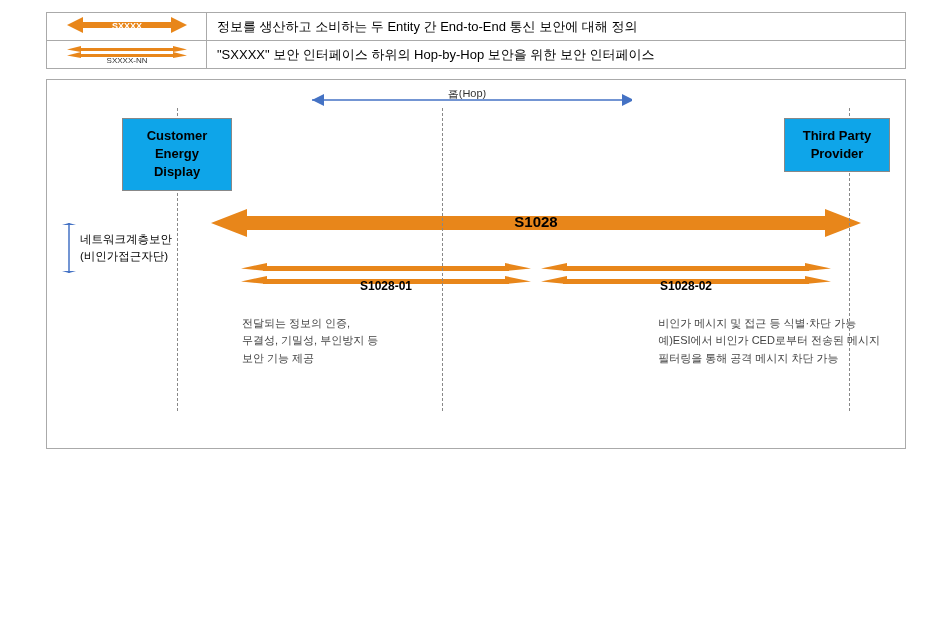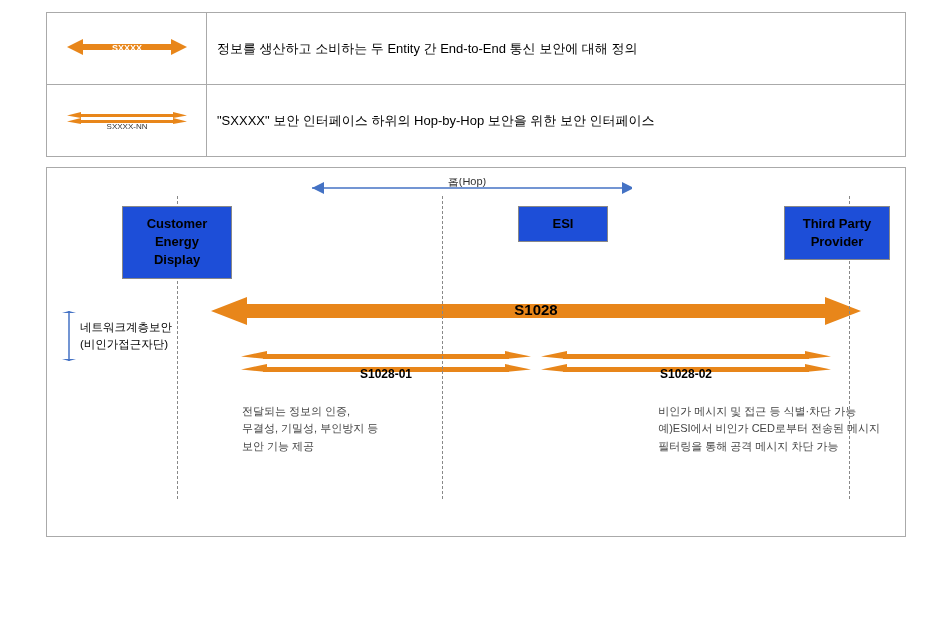--- a/index.html
+++ b/index.html
@@ -23,7 +23,7 @@
     }
     .legend-table td {
       border: 1px solid #aaa;
-      padding: 22px 10px;
+      padding: 0 10px;
       vertical-align: middle;
     }
     .legend-table td:first-child {

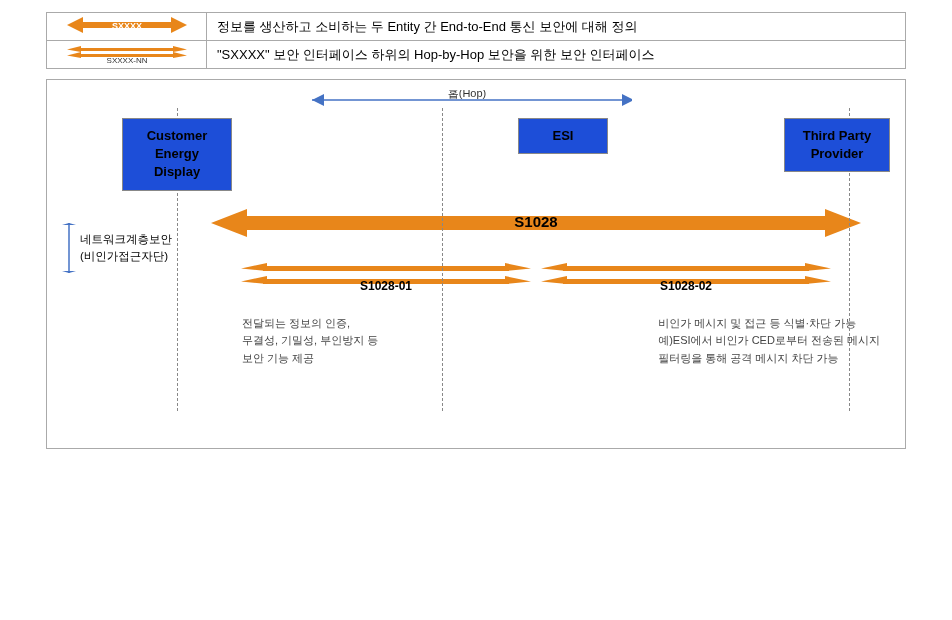--- a/index.html
+++ b/index.html
@@ -42,7 +42,7 @@
     }
     .node-box {
       border: 1.5px solid #888;
-      background: #1d4ed8;
+      background: #0ea5e9;
       text-align: center;
       padding: 8px 12px;
       font-size: 13px;

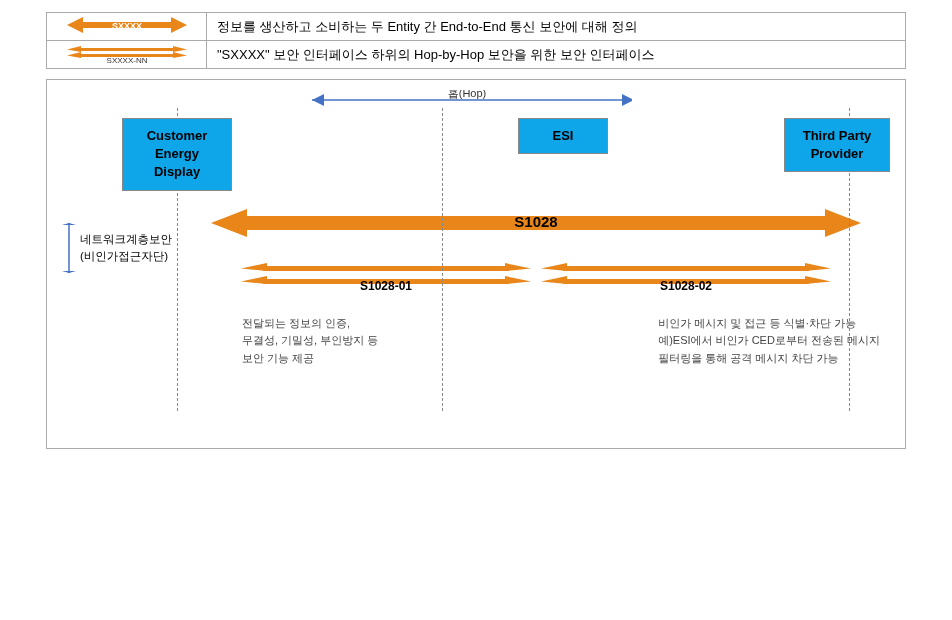--- a/index.html
+++ b/index.html
@@ -134,11 +134,6 @@
 
       <div style="flex:1;"></div>
 
-      <div style="width:90px; z-index:2; position:relative; margin-left: 110px;">
-        <div class="node-box">
-          <span>ESI</span>
-        </div>
-      </div>
 
       <div style="flex:1;"></div>
 

